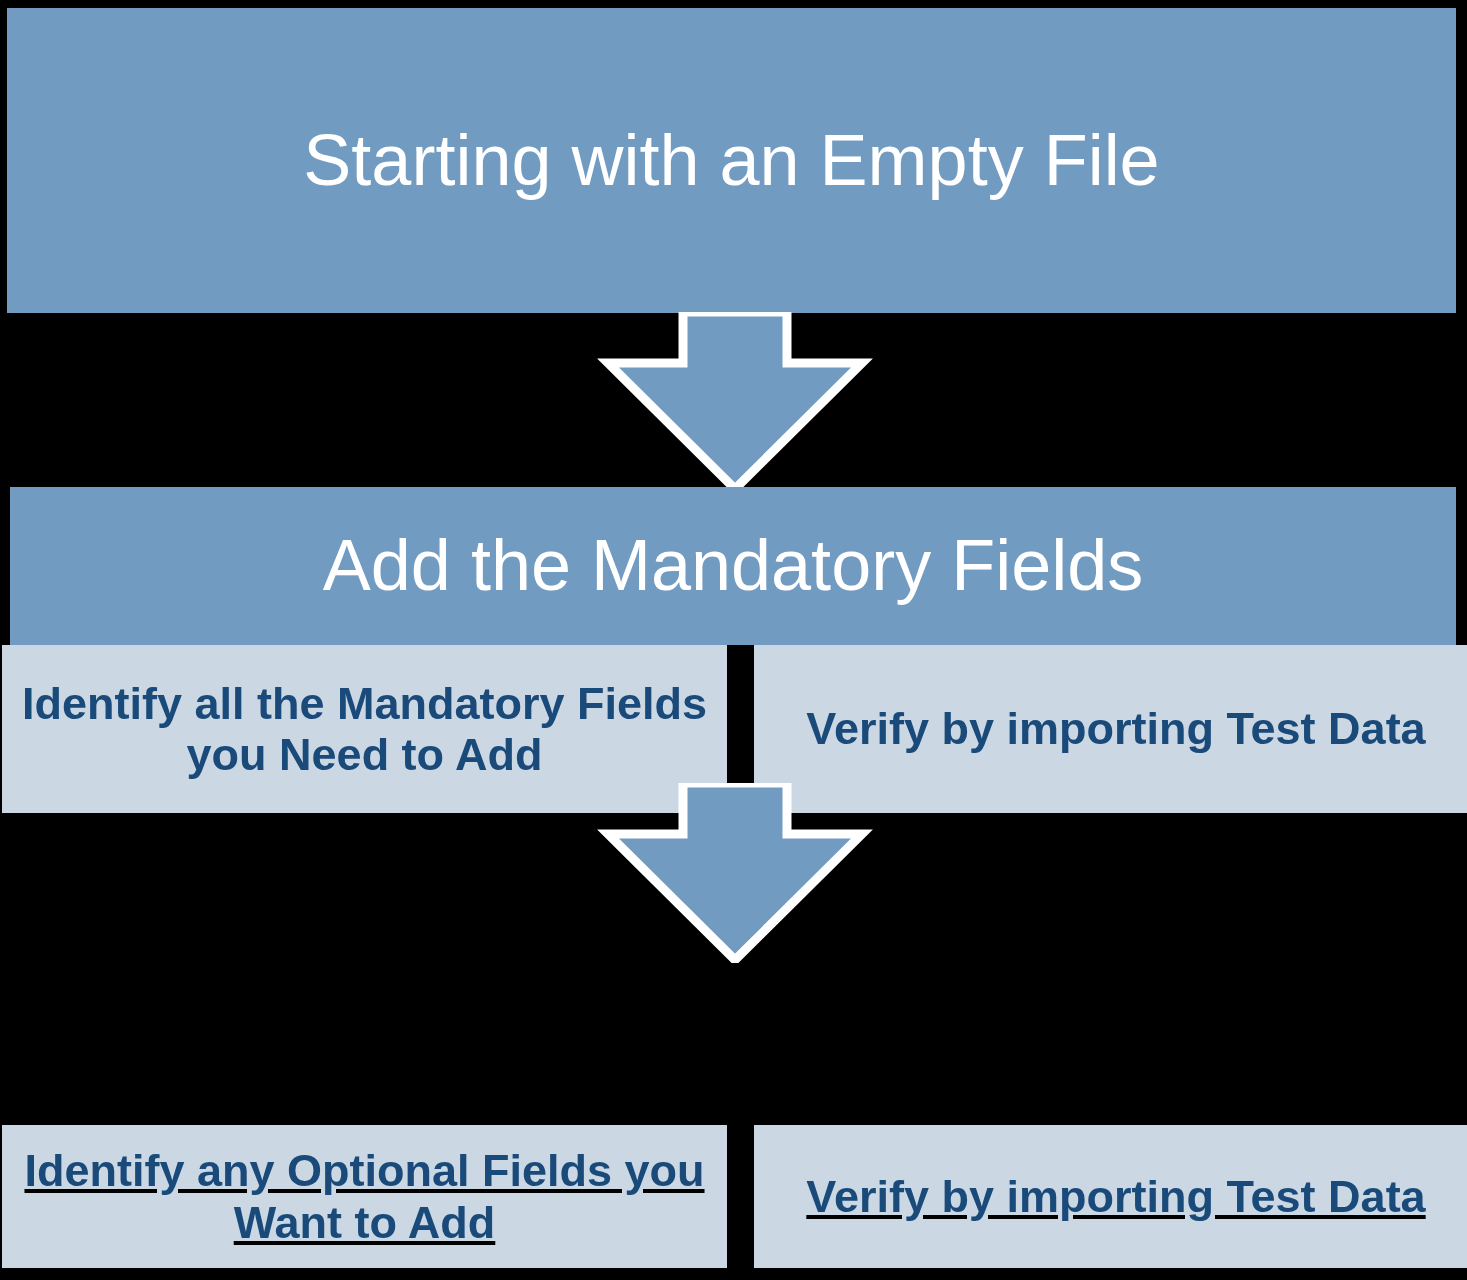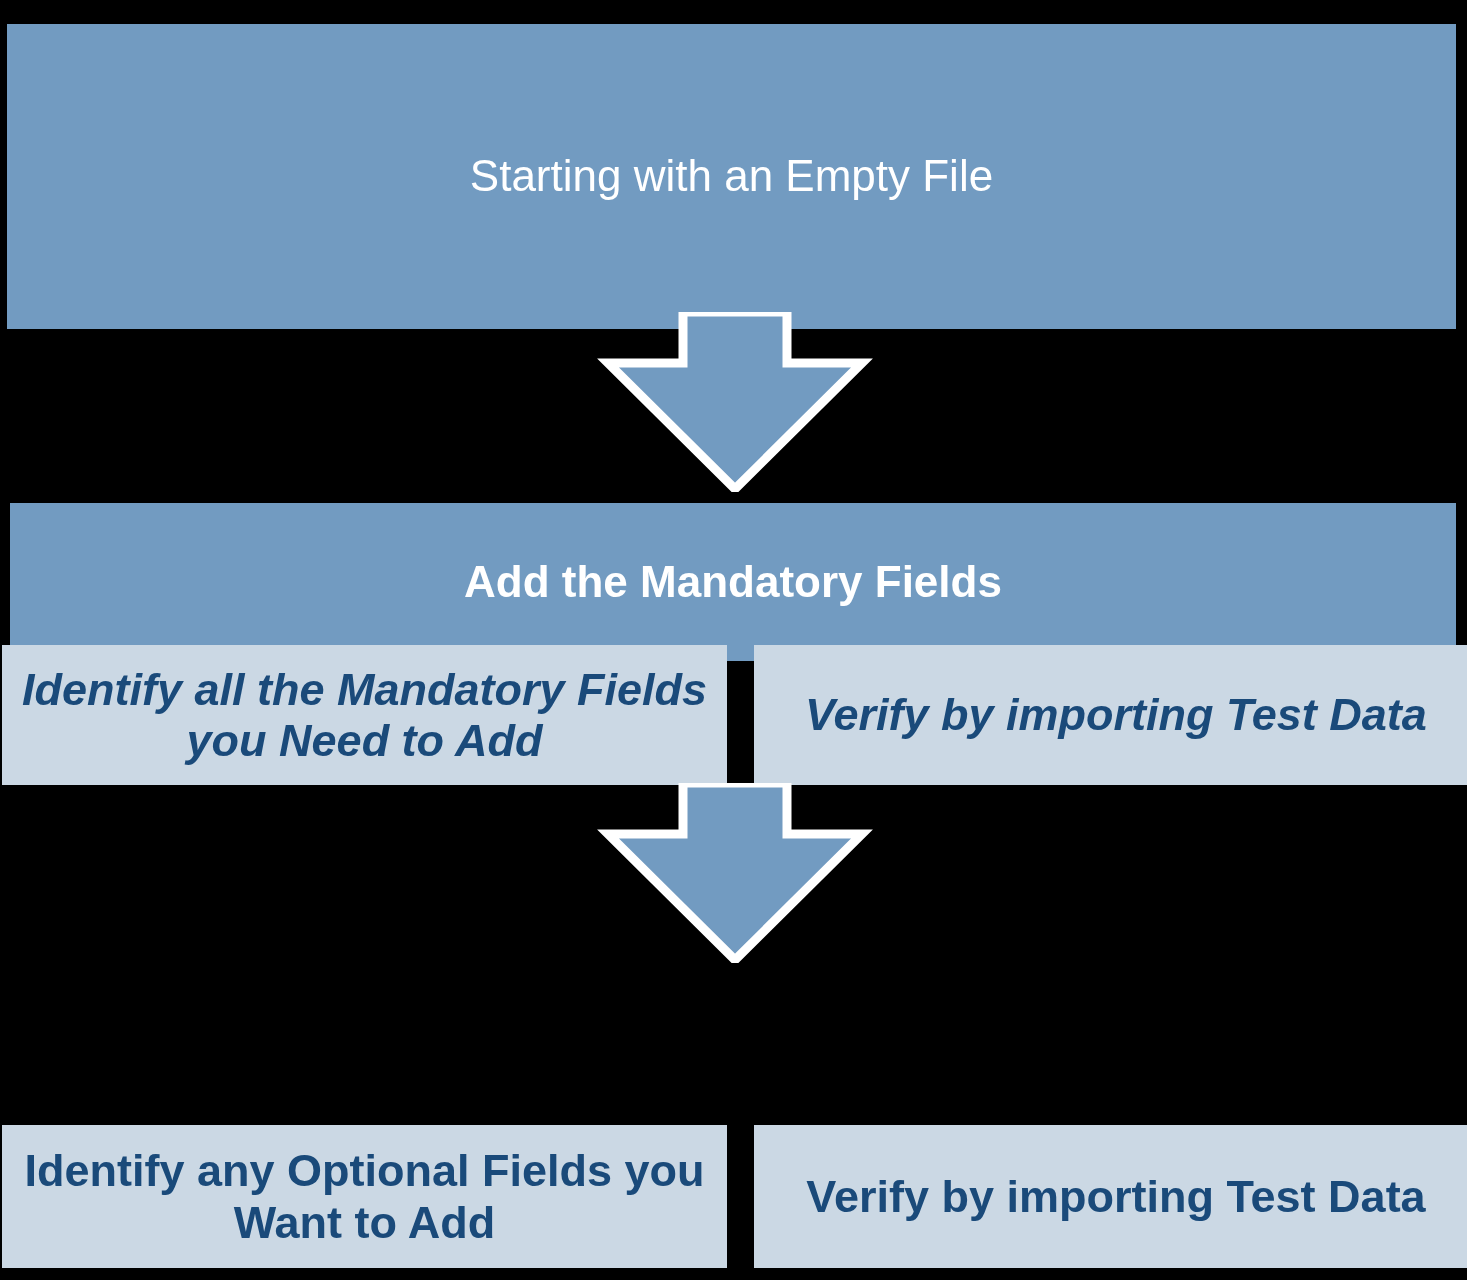--- a/index.html
+++ b/index.html
@@ -29,13 +29,12 @@
     align-items: center;
     justify-content: center;
     text-align: center;
-    font-size: 44px;
+    font-size: 72px;
     font-weight: 400;
     line-height: 1.05;
     letter-spacing: 0px;
     box-sizing: border-box;
     padding: 0 12px;
-    margin-top: 16px;
   }
 
   #stage-1-header {

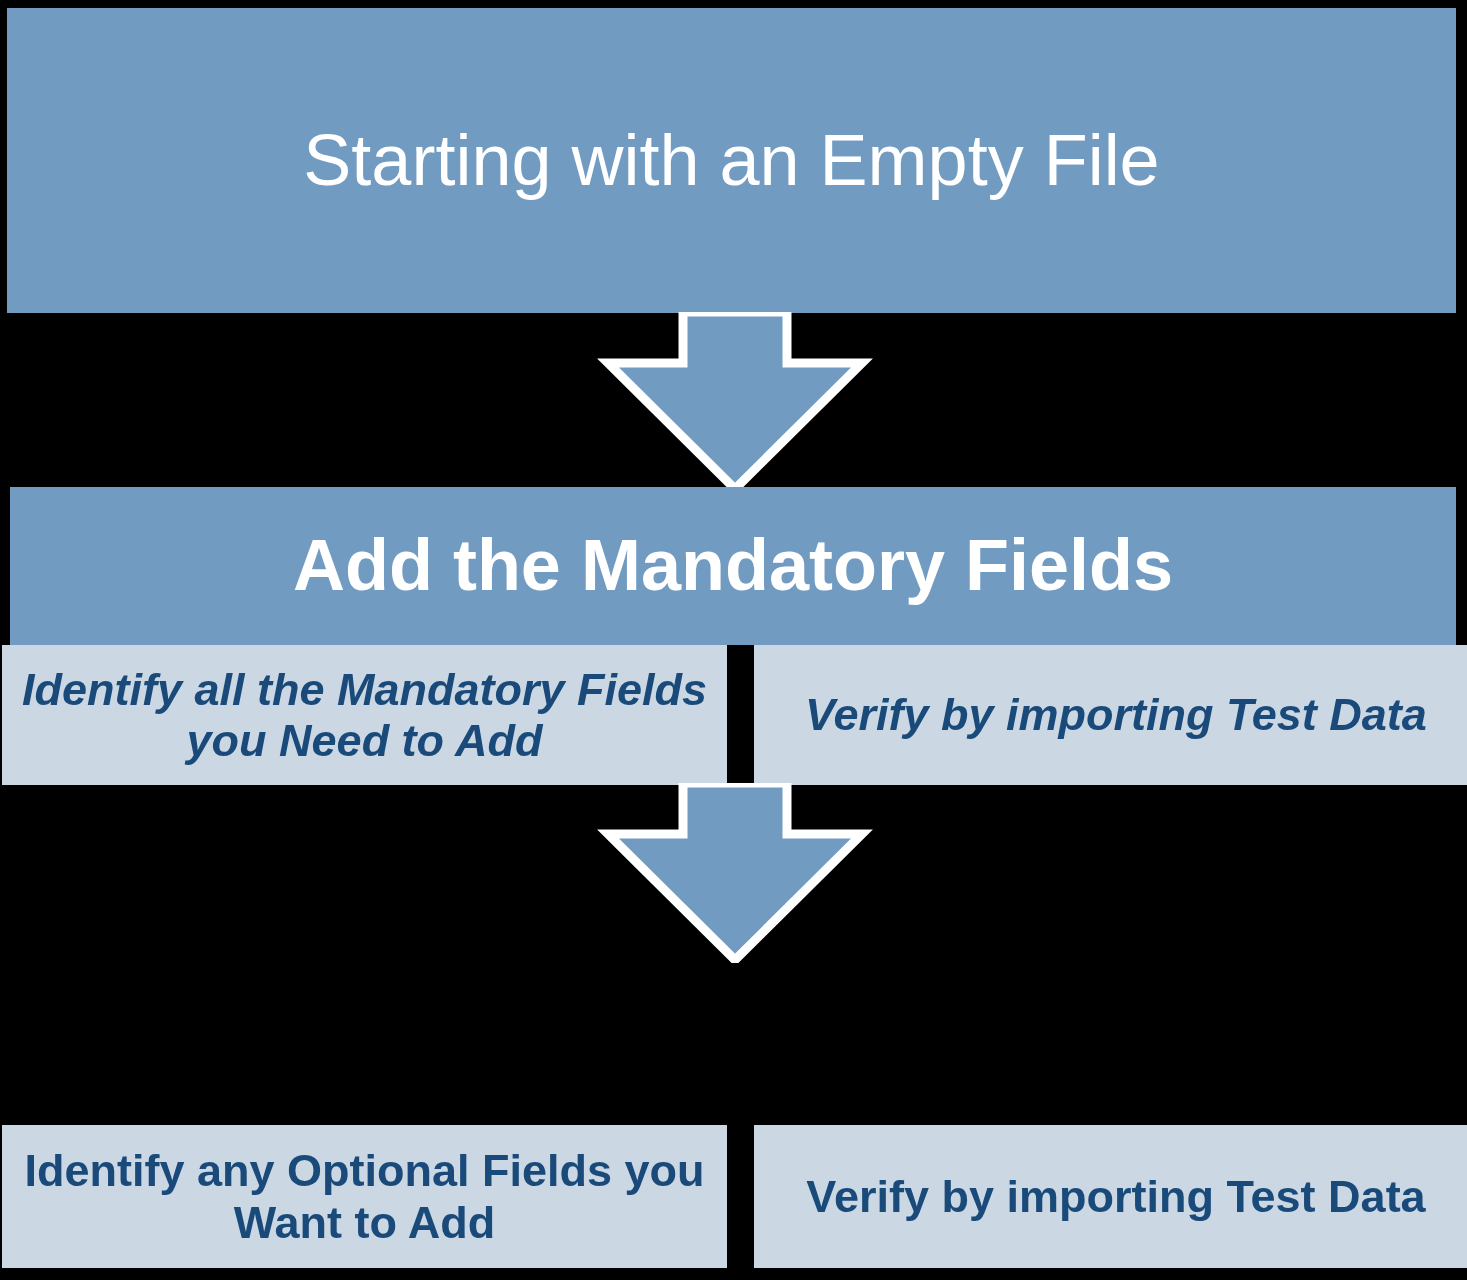--- a/index.html
+++ b/index.html
@@ -49,7 +49,6 @@
     top: 487px;
     width: 1446px;
     height: 158px;
-    font-weight: bold;
   }
 
   #stage-3-header {

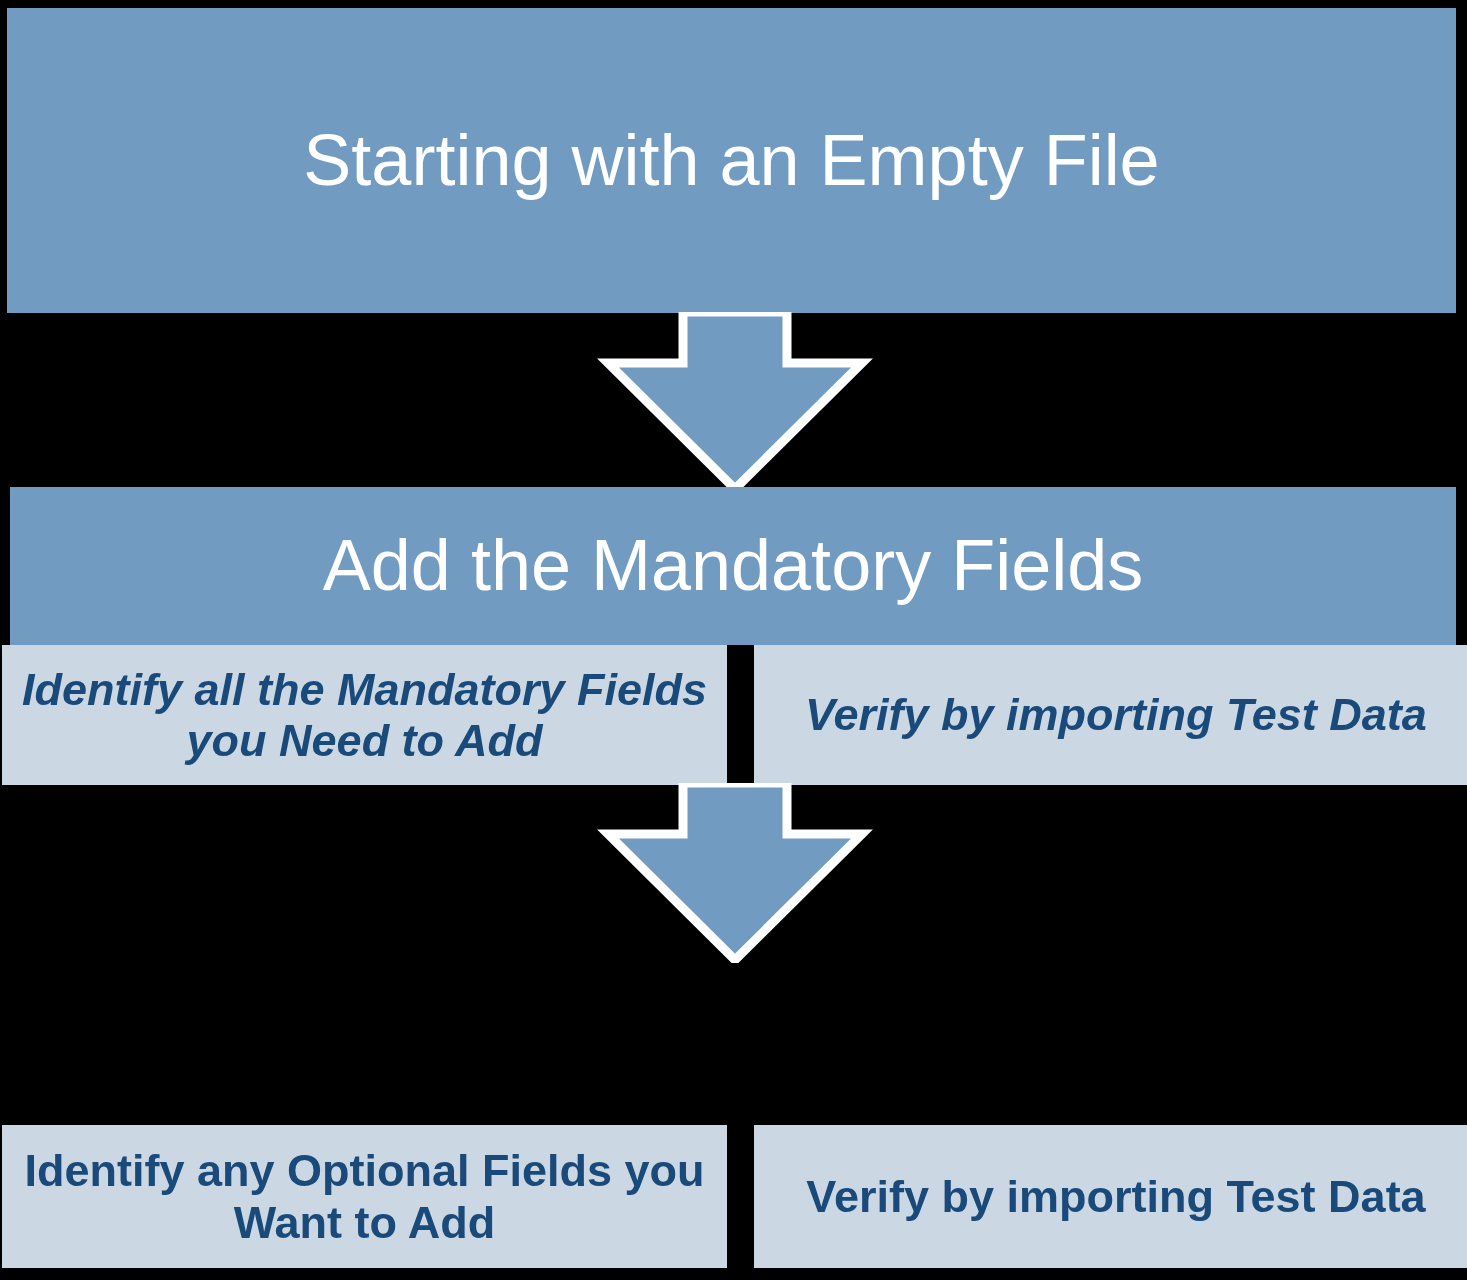--- a/index.html
+++ b/index.html
@@ -69,8 +69,7 @@
     left: 2px;
     top: 645px;
     width: 1460px;
-    height: 140px;
-    font-style: italic;
+    height: 168px;
   }
 
   #stage-3-subtasks {

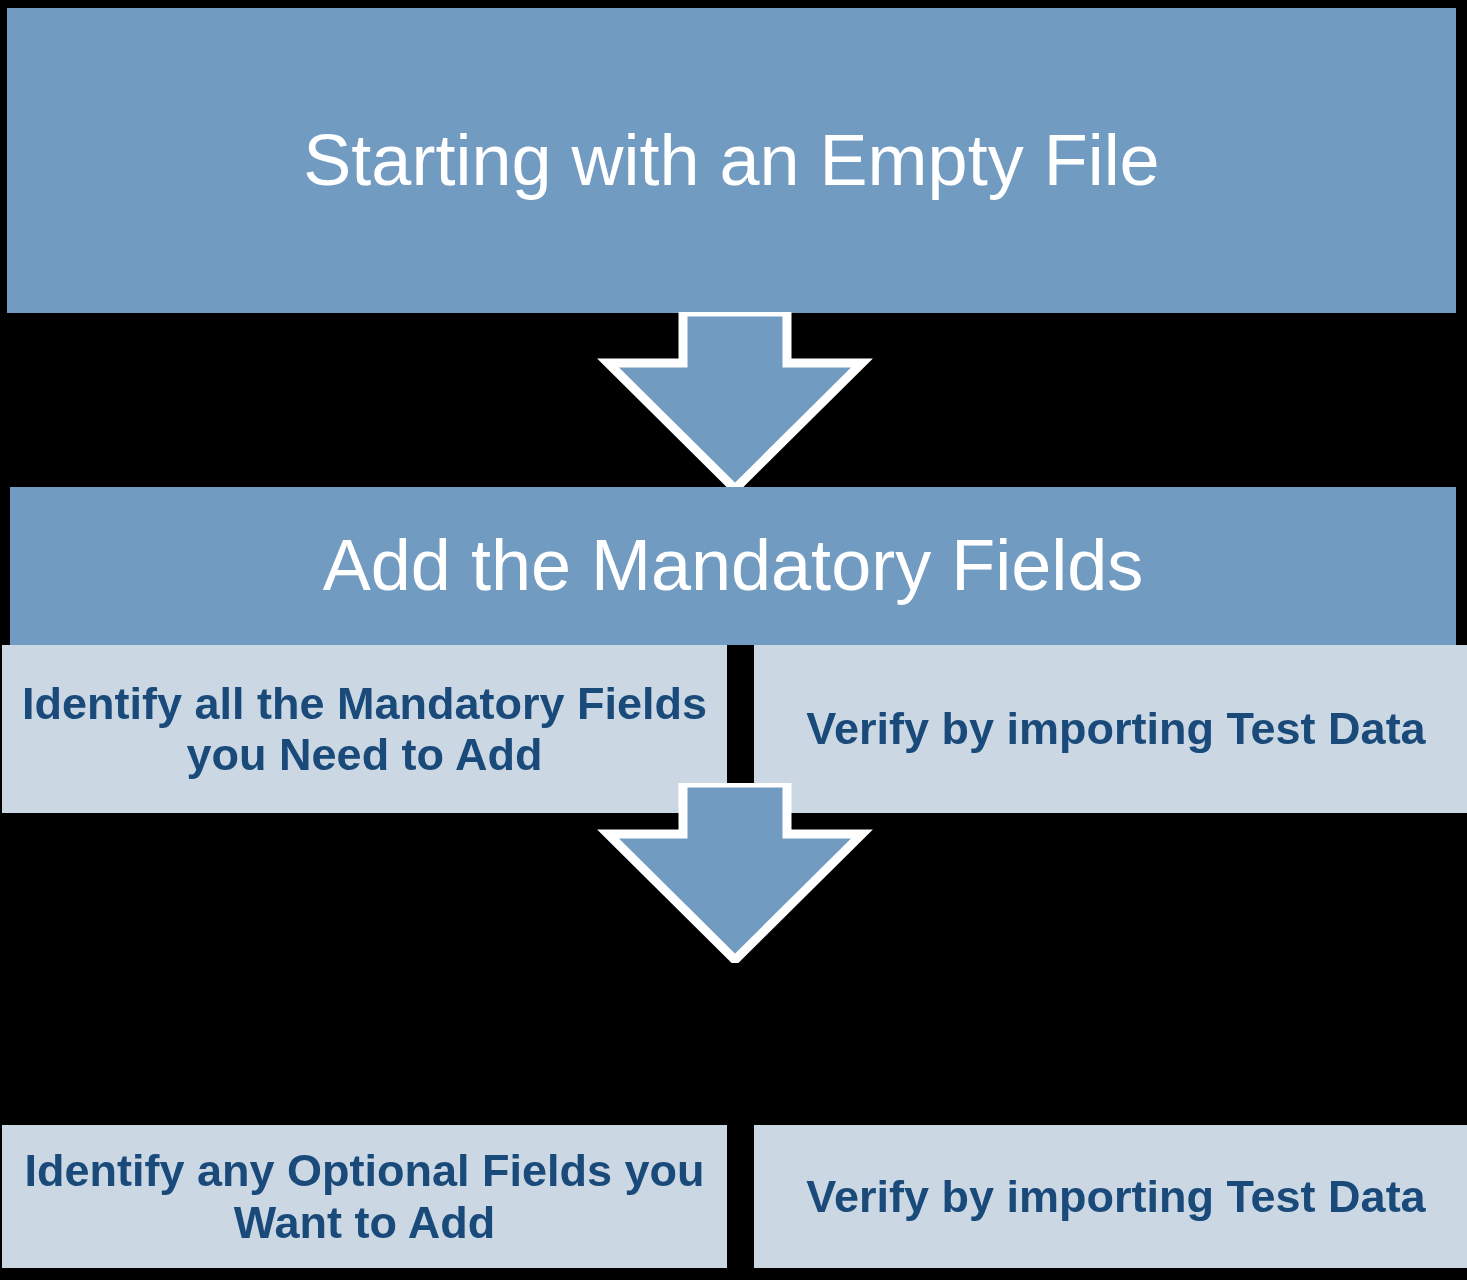--- a/index.html
+++ b/index.html
@@ -77,6 +77,7 @@
     top: 1125px;
     width: 1460px;
     height: 143px;
+    text-decoration: underline;
   }
 
   .subtask {

